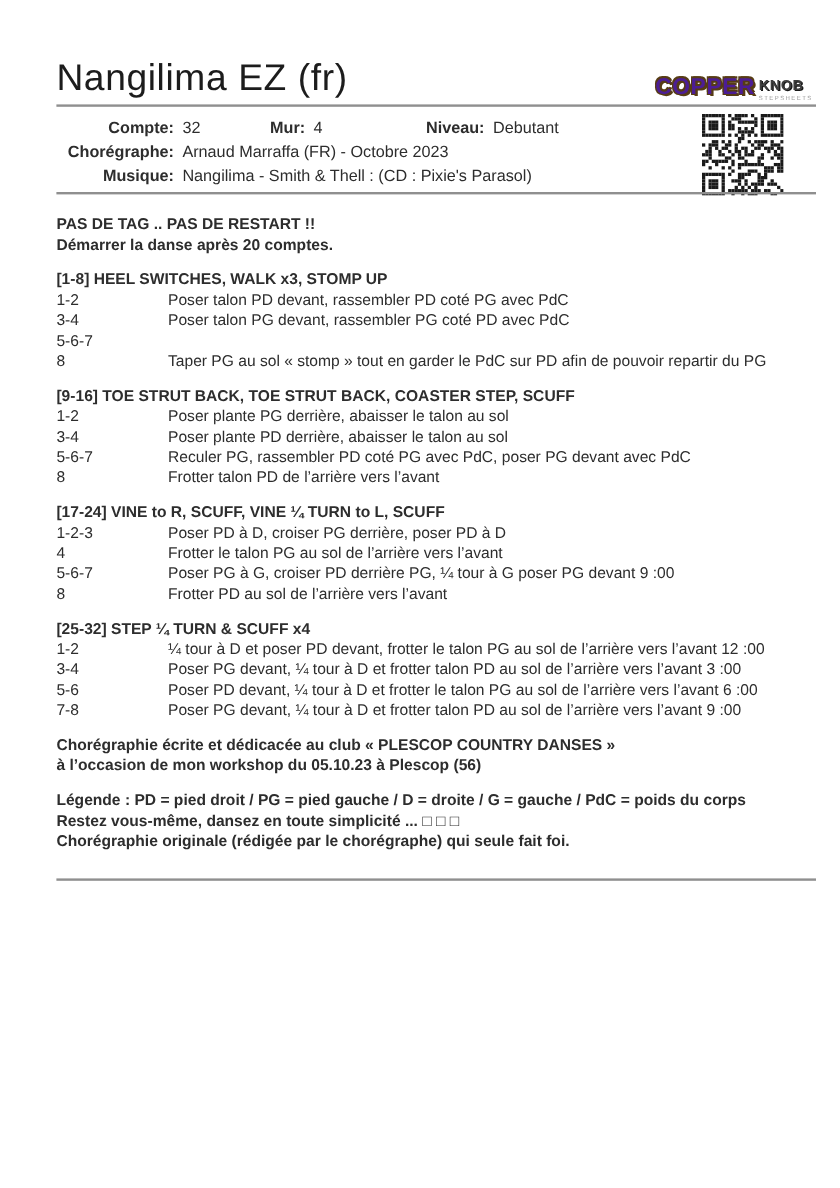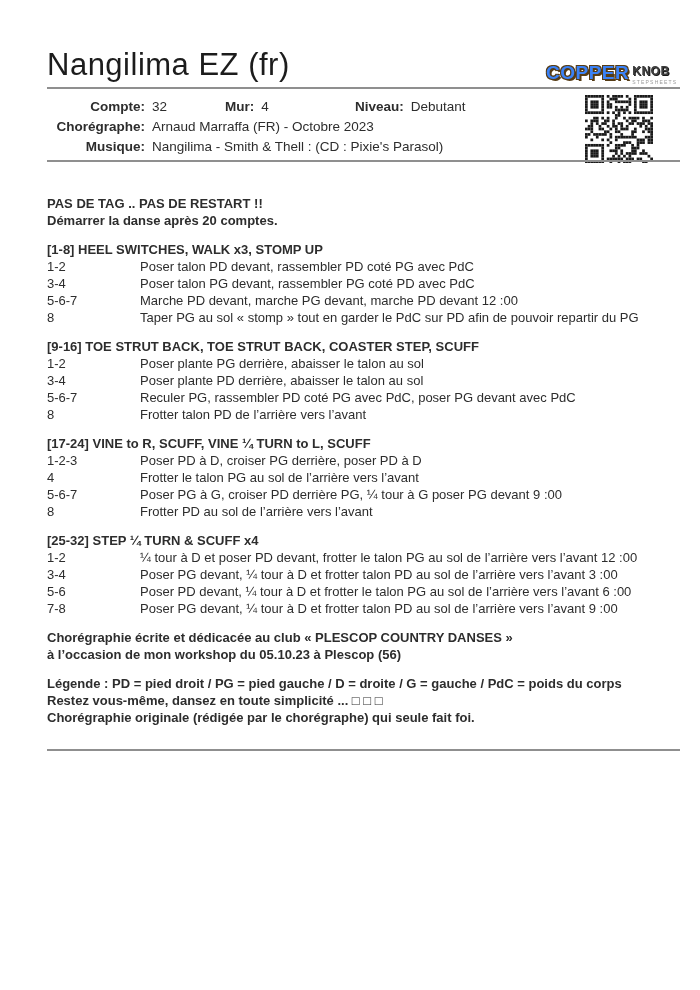--- a/index.html
+++ b/index.html
@@ -112,7 +112,7 @@
 <div class="page" style="color: rgb(45, 45, 45);">
 
   <div class="logo">
-    <span class="logo-copper" style="color: #3b82f6;">COPPER</span>
+    <span class="logo-copper" style="color: #4c1d95;">COPPER</span>
     <span class="logo-right">
       <span class="logo-knob" style="color: rgb(61, 61, 61);">KNOB</span>
       <span class="logo-sub">STEPSHEETS</span>

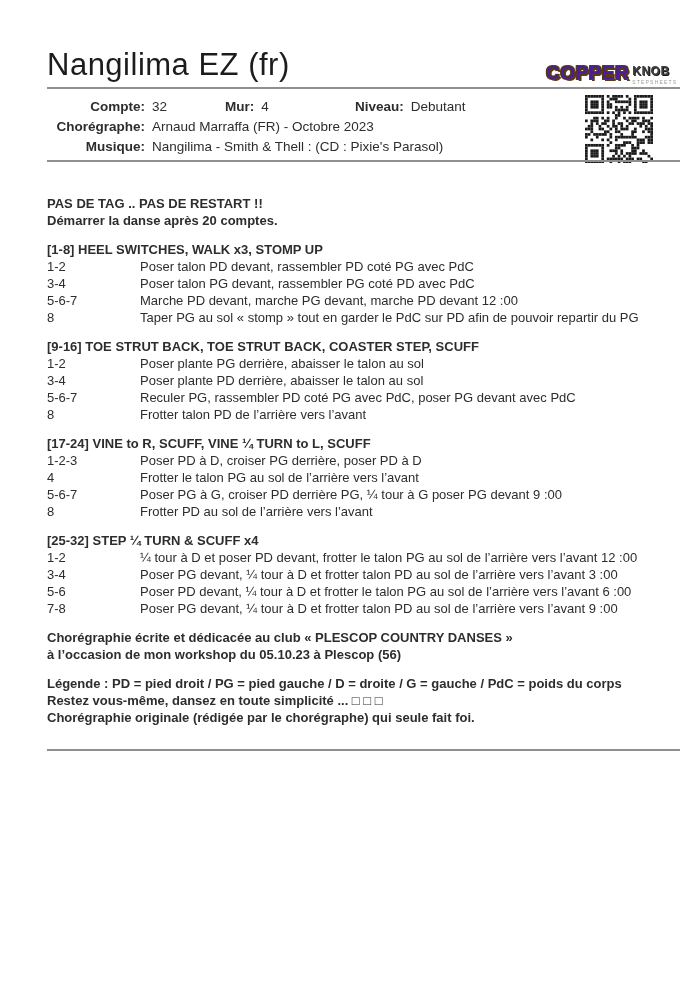--- a/index.html
+++ b/index.html
@@ -95,7 +95,7 @@
   }
 
   
-  .body { margin-top: 33px; font-size: 13px; line-height: 17px; }
+  .body { margin-top: 16px; font-size: 13px; line-height: 17px; }
   .para { margin-top: 12px; }
   .para:first-child { margin-top: 0; }
   .bold-line { font-weight: bold; }

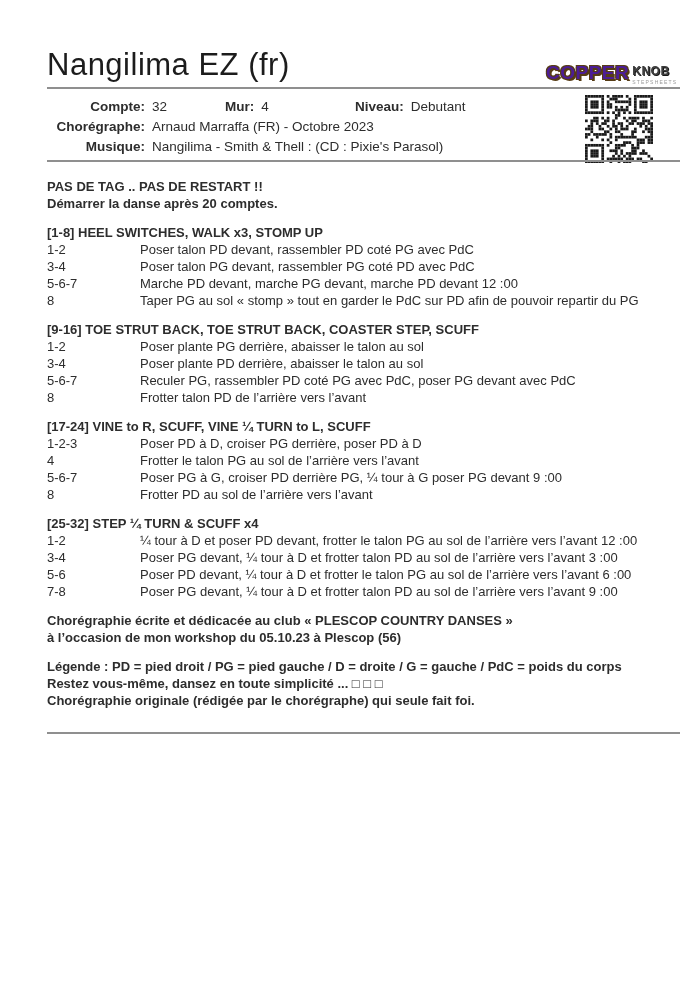--- a/index.html
+++ b/index.html
@@ -472,7 +472,6 @@
 
   <div class="step-row">
     <span class="step-count">5-6-7</span>
-    <span class="step-desc">Marche PD devant, marche PG devant, marche PD devant 12 :00</span>
   </div>
 
   <div class="step-row">

